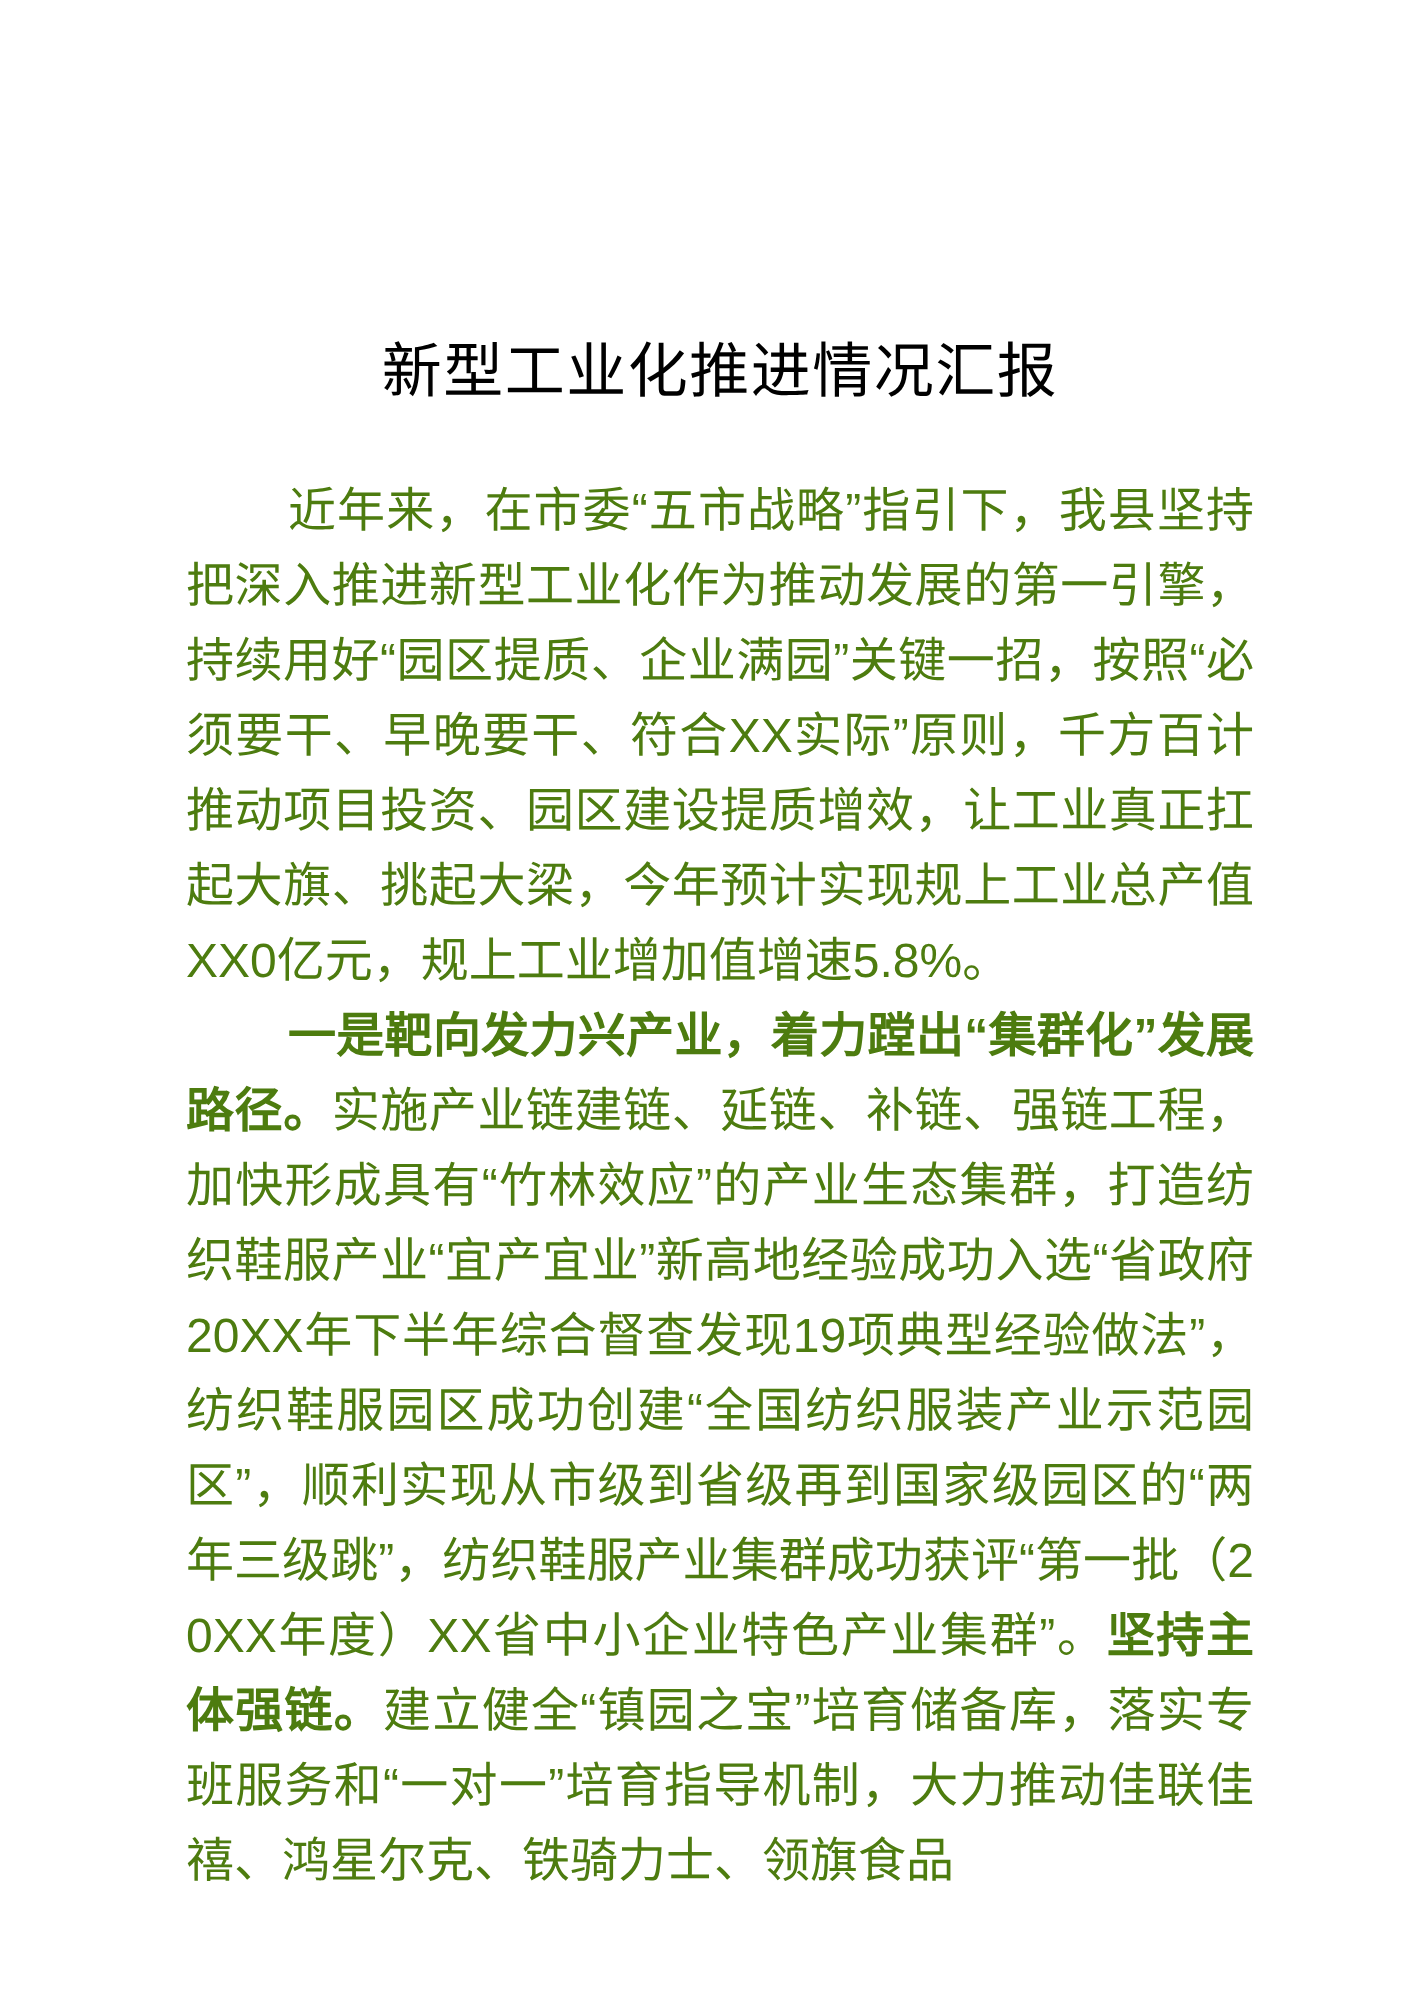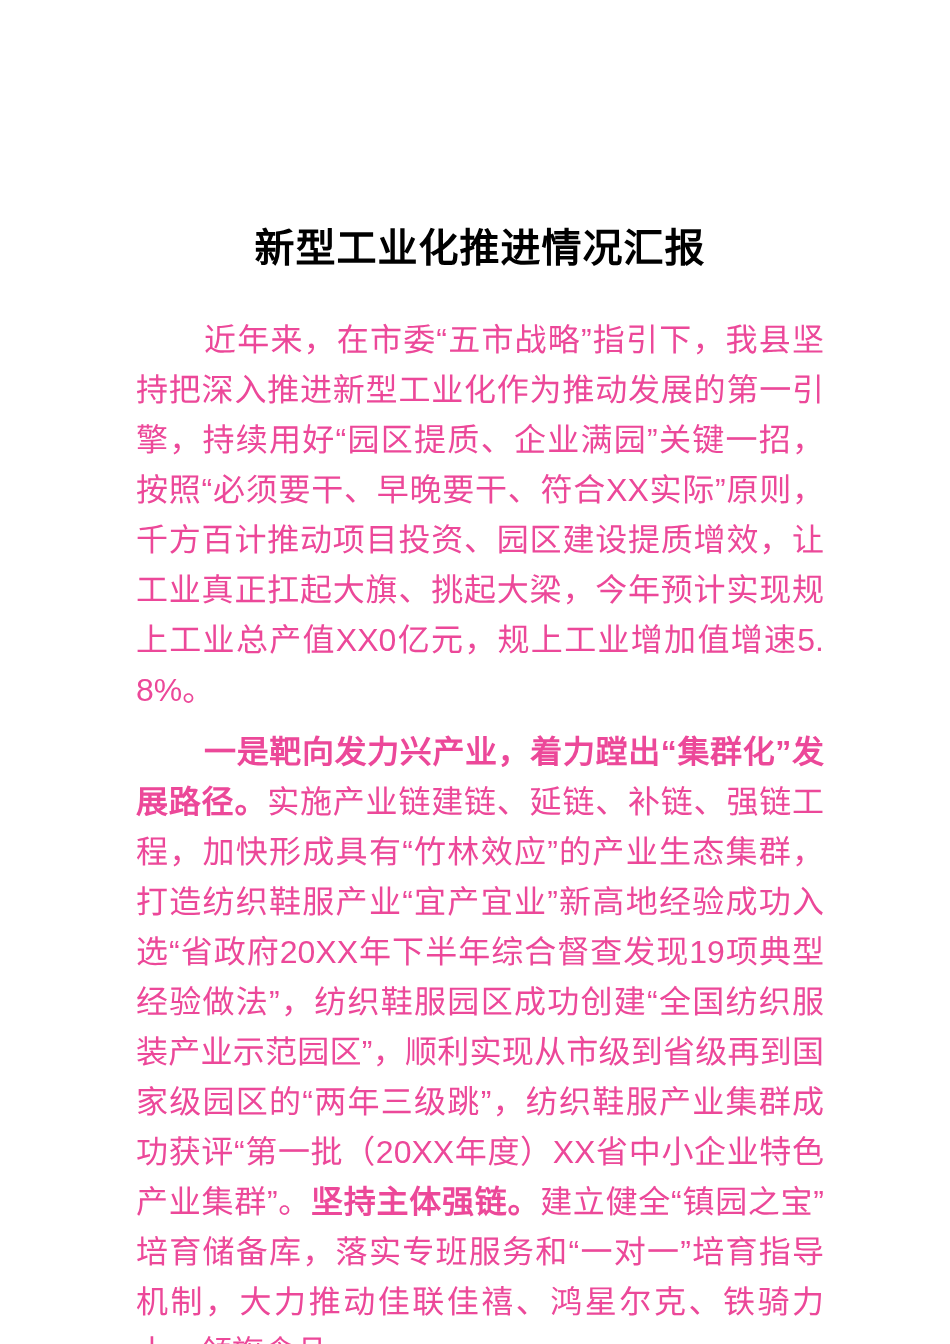--- a/index.html
+++ b/index.html
@@ -27,7 +27,7 @@
     font-family: "Liberation Sans", "DejaVu Sans", sans-serif;
     font-size: 40px;
     line-height: 52px;
-    font-weight: 700;
+    font-weight: 400;
     color: #000000;
     text-align: center;
     margin: 0;

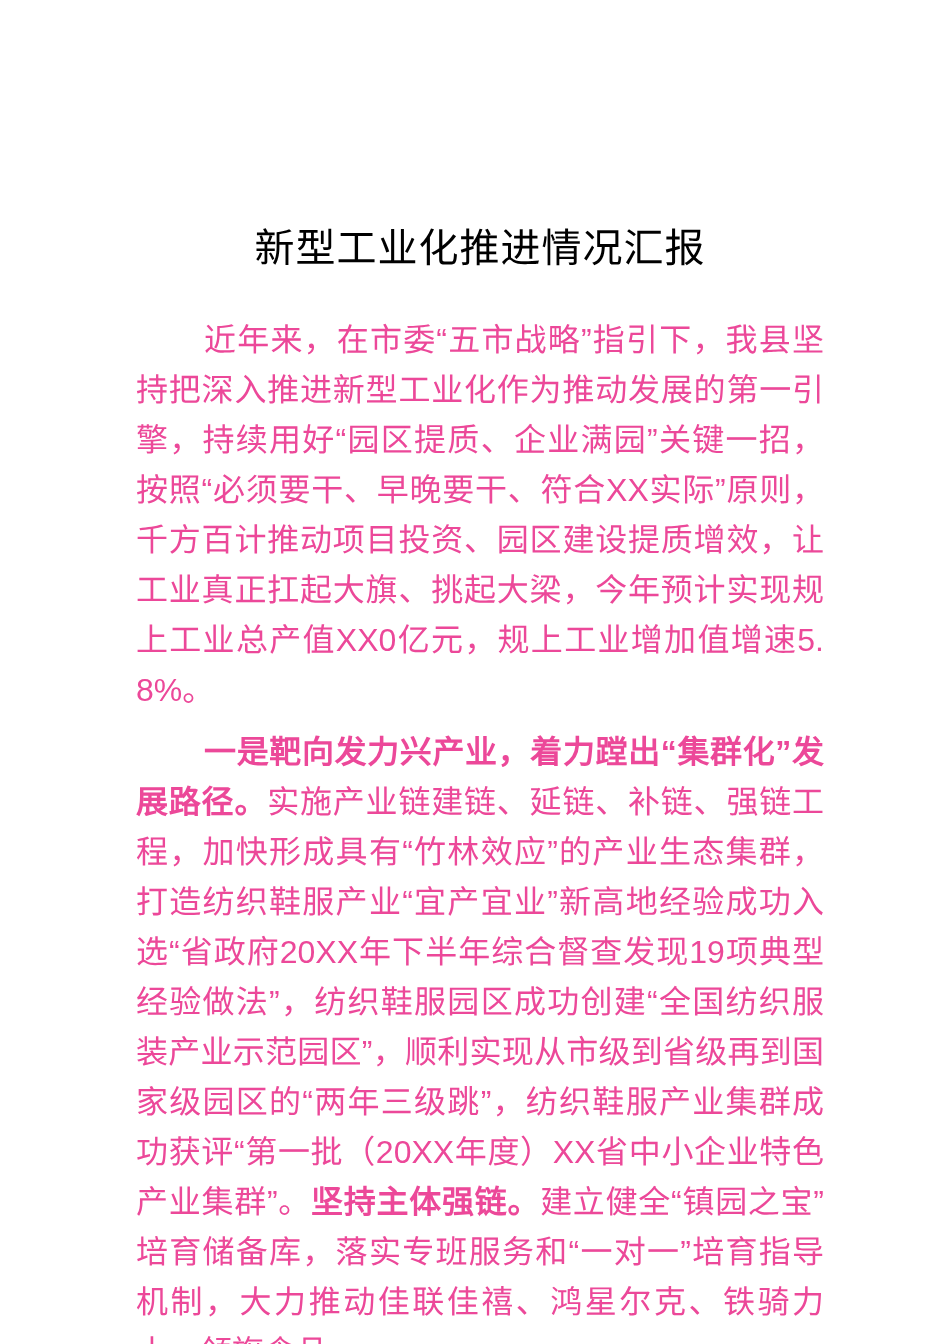--- a/index.html
+++ b/index.html
@@ -39,11 +39,11 @@
     font-family: "Liberation Sans", "DejaVu Sans", sans-serif;
     font-size: 32px;
     line-height: 50px;
-    color: #ec4899;
+    color: #4d7c0f;
     text-align: justify;
     text-justify: inter-character;
     text-align-last: left;
-    margin: 12px;
+    margin: 0;
     text-indent: 68px;
     word-break: break-all;
     letter-spacing: 0px;

